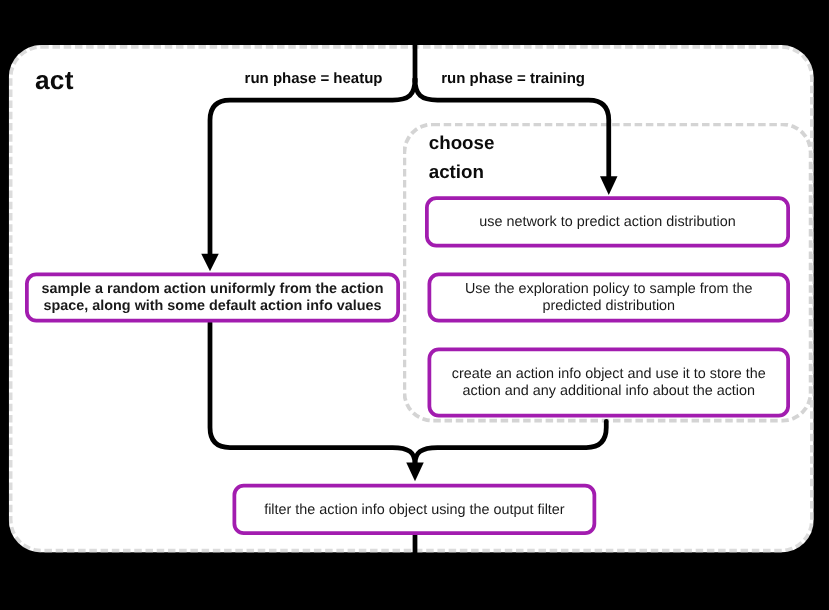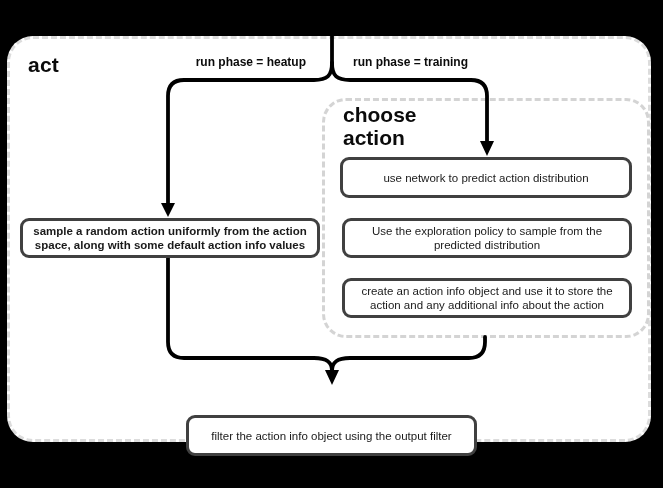--- a/index.html
+++ b/index.html
@@ -29,7 +29,7 @@
   }
   #choose-title{
     position:absolute;left:343px;top:103px;width:95px;
-    font-size:21px;font-weight:bold;line-height:23px;color:#0b0b0b;
+    font-size:15px;font-weight:bold;line-height:23px;color:#0b0b0b;
   }
   svg#connectors{position:absolute;left:0;top:0;pointer-events:none;}
   .node{

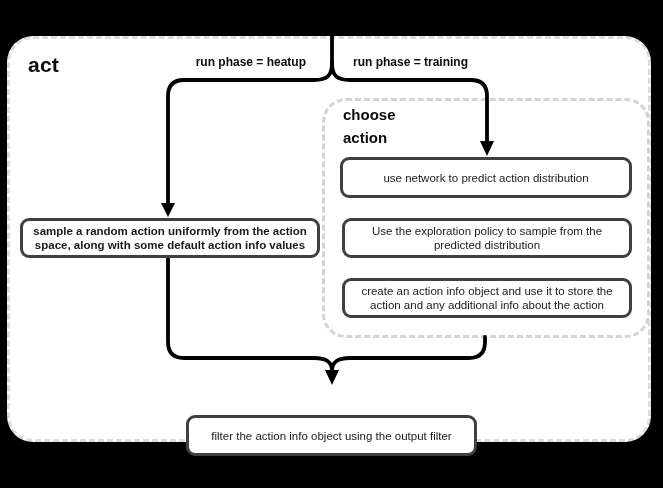--- a/index.html
+++ b/index.html
@@ -33,7 +33,7 @@
   }
   svg#connectors{position:absolute;left:0;top:0;pointer-events:none;}
   .node{
-    position:absolute;background:#fff;border:3px solid #404040;border-radius:9px;
+    position:absolute;background:#fff;border:3px solid #a21caf;border-radius:9px;
     box-sizing:border-box;display:flex;align-items:center;justify-content:center;
     text-align:center;font-size:11.5px;line-height:14px;color:#1a1a1a;
     padding:2px 6px;

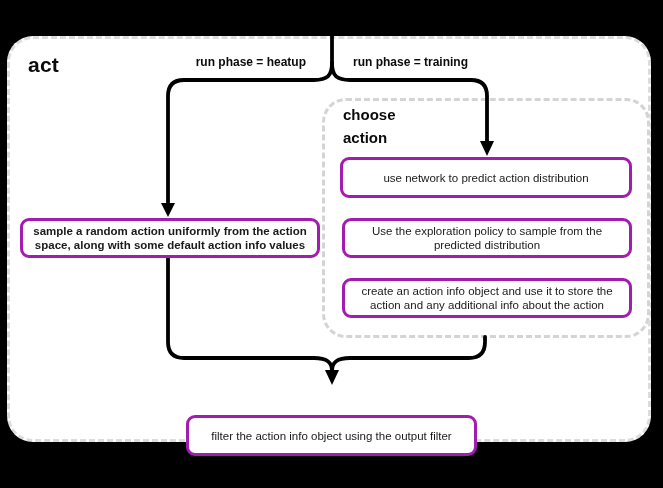--- a/index.html
+++ b/index.html
@@ -41,7 +41,7 @@
   #node-sample {left:20px; top:218px;width:300px;height:40px;font-weight:bold;}
   #node-network{left:340px;top:157px;width:292px;height:41px;}
   #node-explore{left:342px;top:218px;width:290px;height:40px;text-align:center;}
-  #node-info   {left:342px;top:278px;width:290px;height:40px;}
+  #node-info   {left:342px;top:278px;width:290px;height:56px;}
   #node-filter {left:186px;top:387px;width:291px;height:41px;margin-top:28px;}
 </style>
 </head>

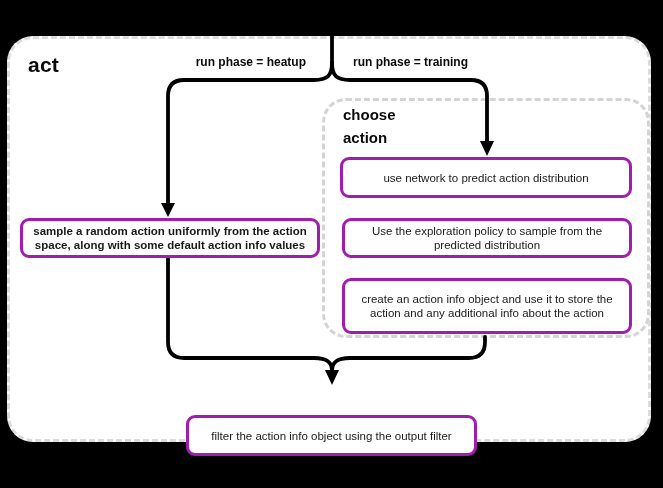--- a/index.html
+++ b/index.html
@@ -42,7 +42,7 @@
   #node-network{left:340px;top:157px;width:292px;height:41px;}
   #node-explore{left:342px;top:218px;width:290px;height:40px;text-align:center;}
   #node-info   {left:342px;top:278px;width:290px;height:56px;}
-  #node-filter {left:186px;top:387px;width:291px;height:41px;margin-top:28px;}
+  #node-filter {left:186px;top:387px;width:291px;height:41px;}
 </style>
 </head>
 <body>

